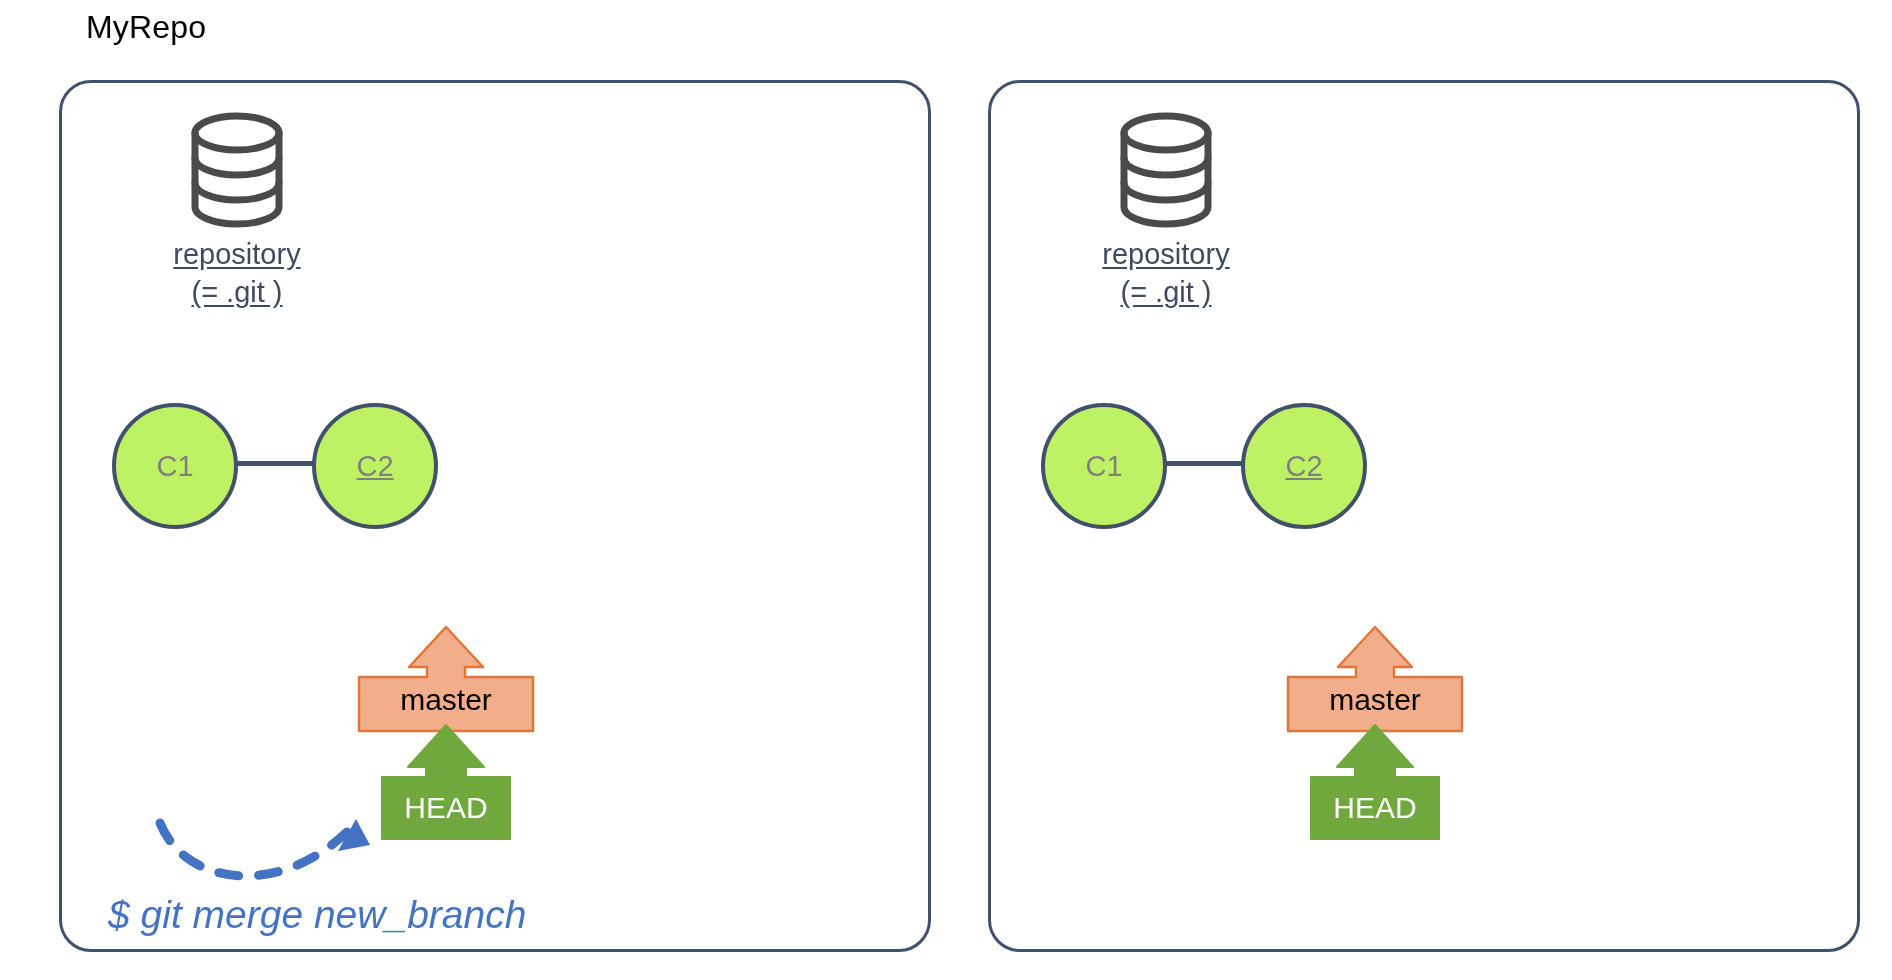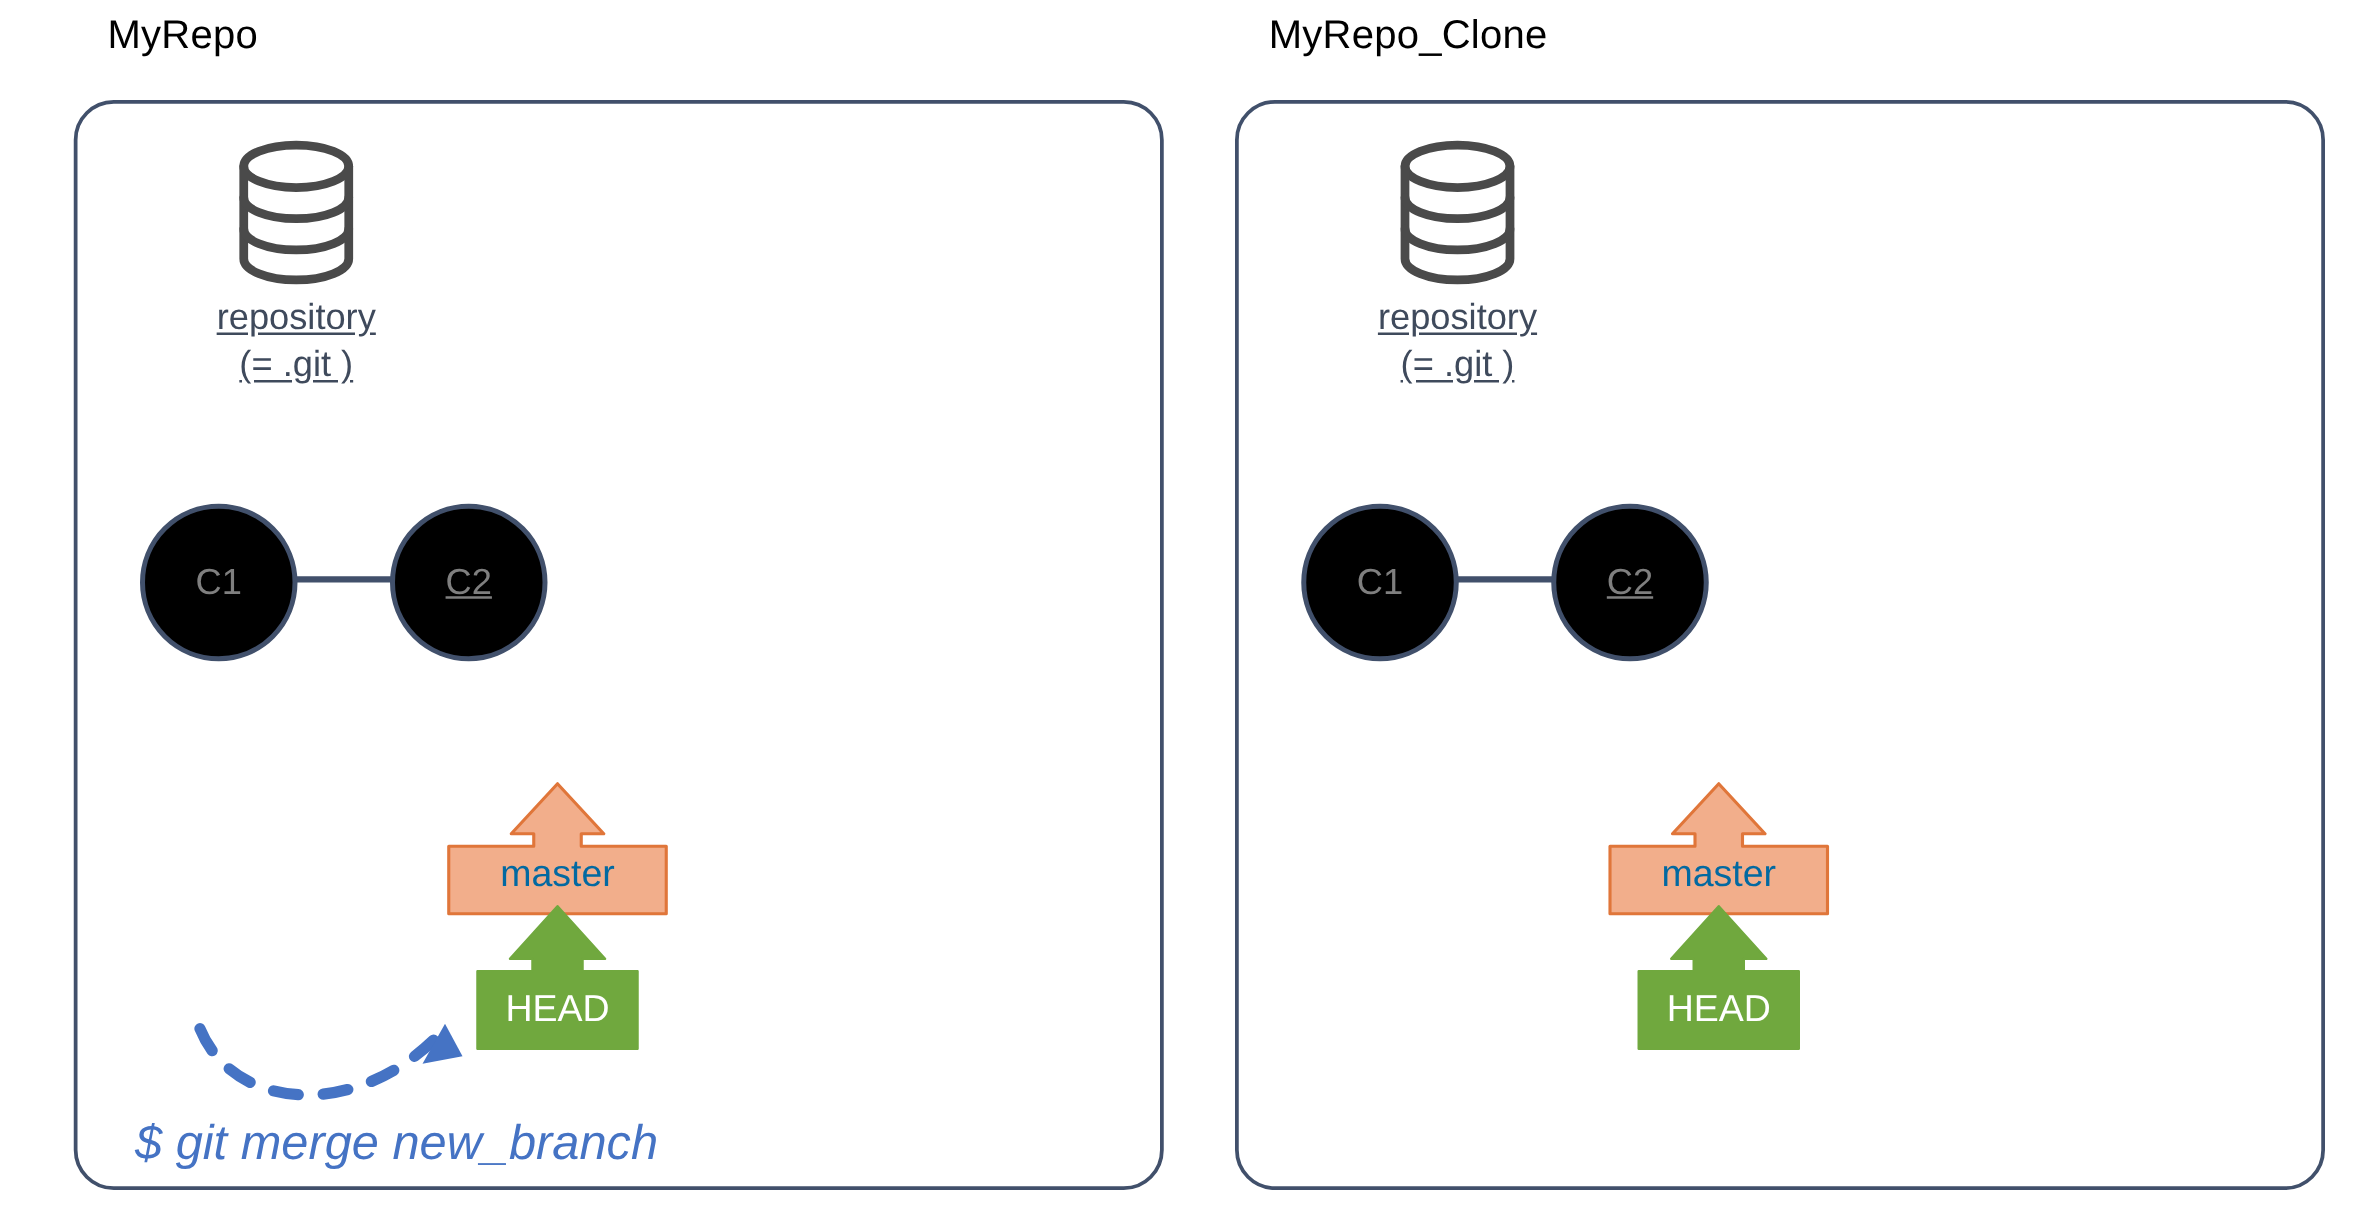--- a/index.html
+++ b/index.html
@@ -161,7 +161,6 @@
 
   <div class="panel-title" id="title-left">MyRepo</div>
 
-  <div class="panel-title" id="title-right">MyRepo_Clone</div>
 
   <div class="panel" id="panel-left">
 

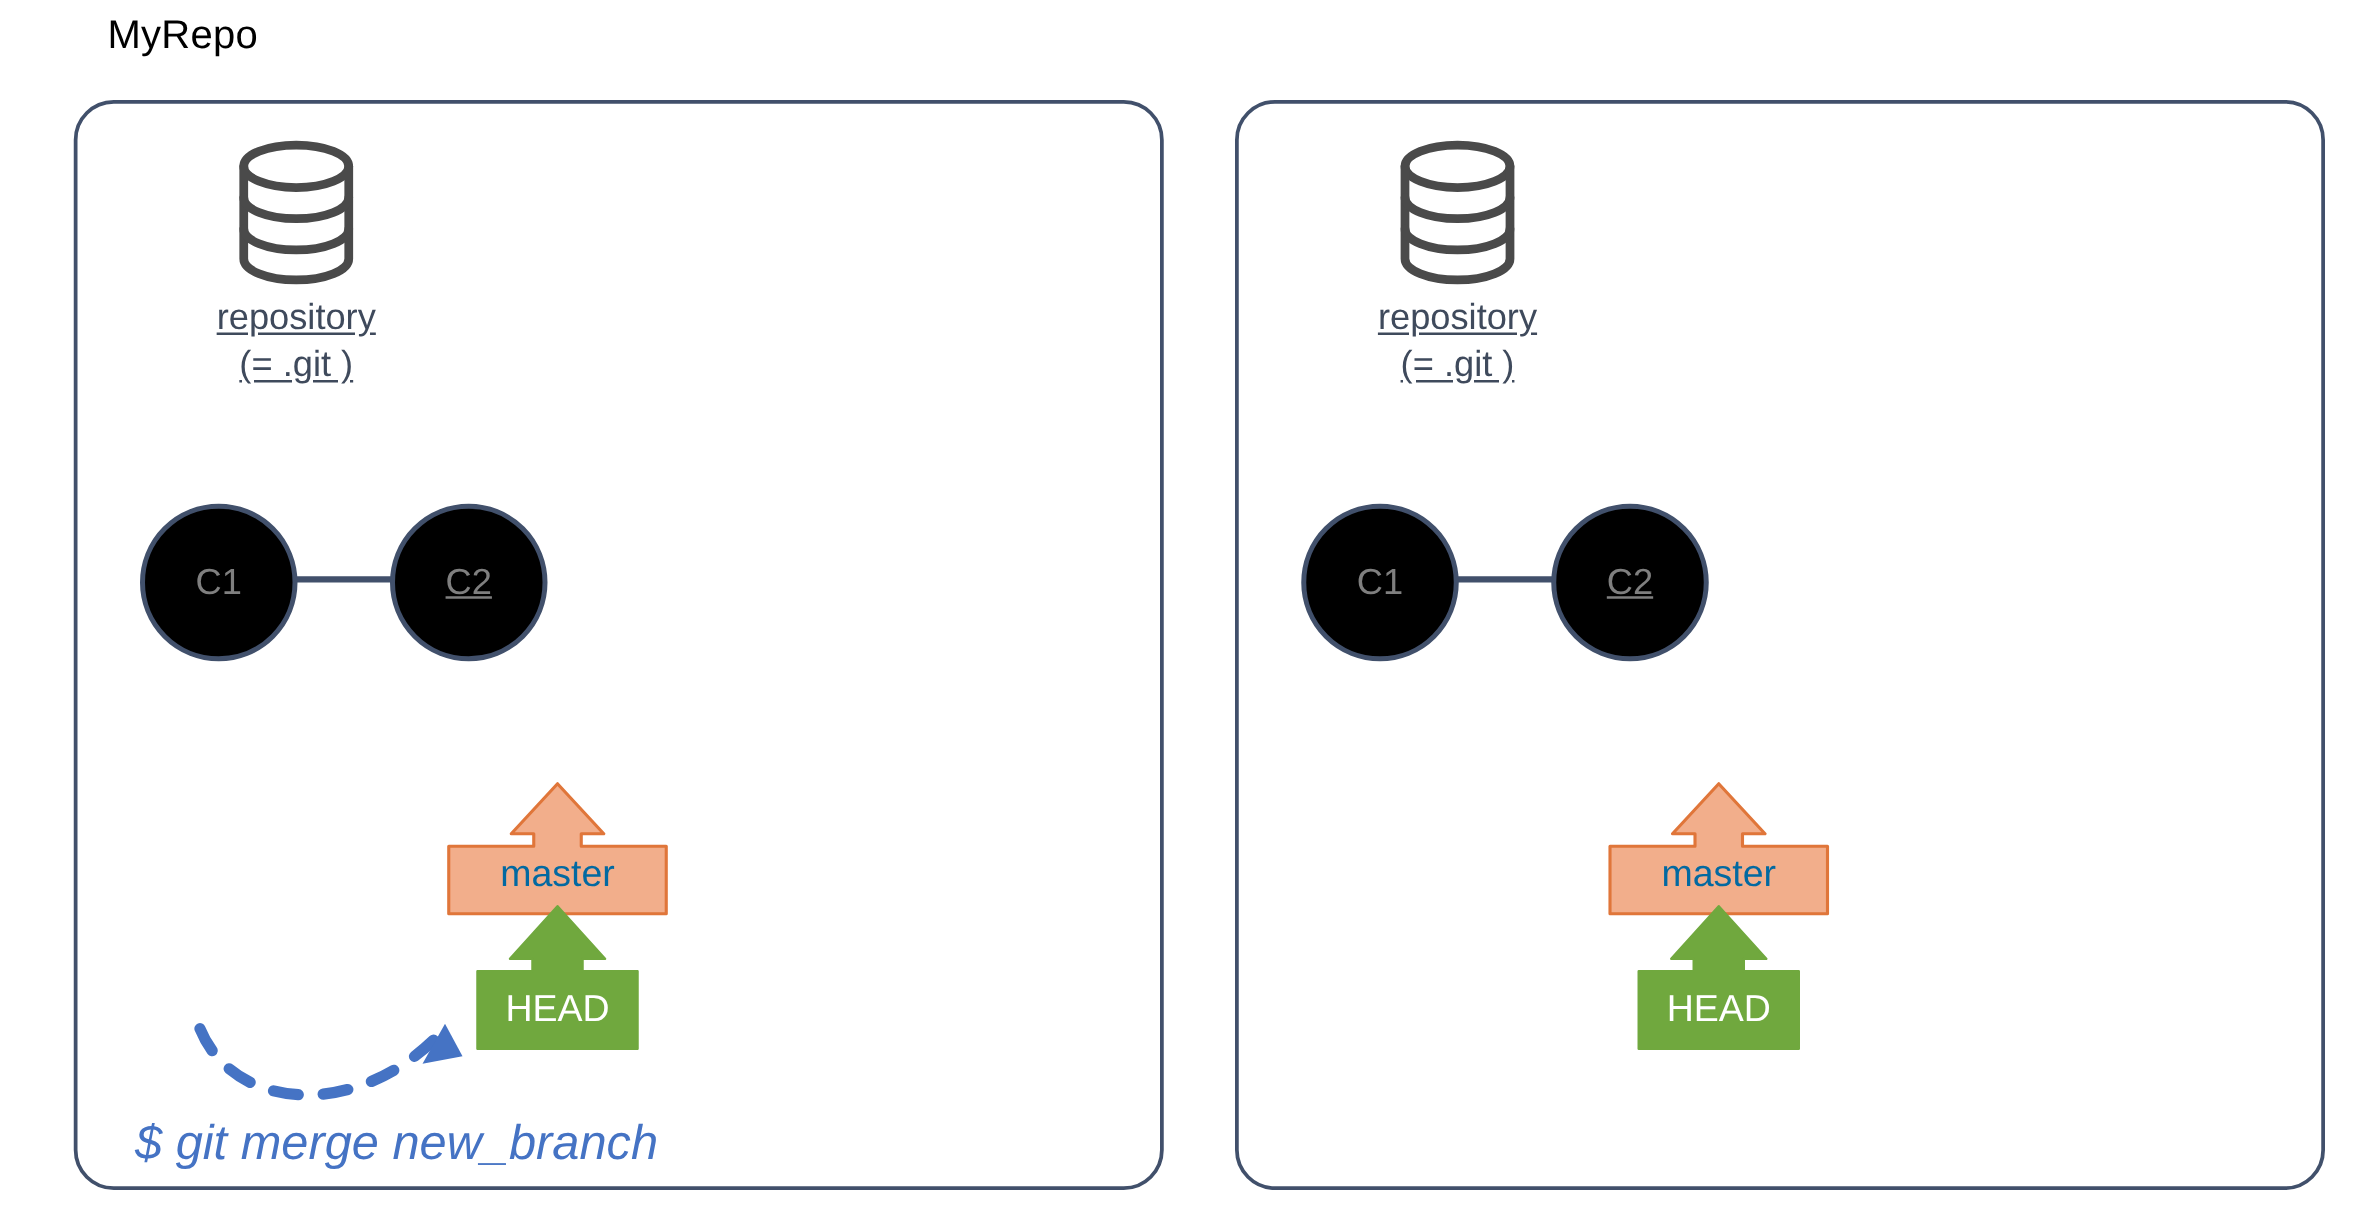--- a/index.html
+++ b/index.html
@@ -85,7 +85,7 @@
     border: 4px solid #41506B;
     border-radius: 50%;
     box-sizing: border-box;
-    background: #000000;
+    background: #bef264;
     display: flex;
     align-items: center;
     justify-content: center;

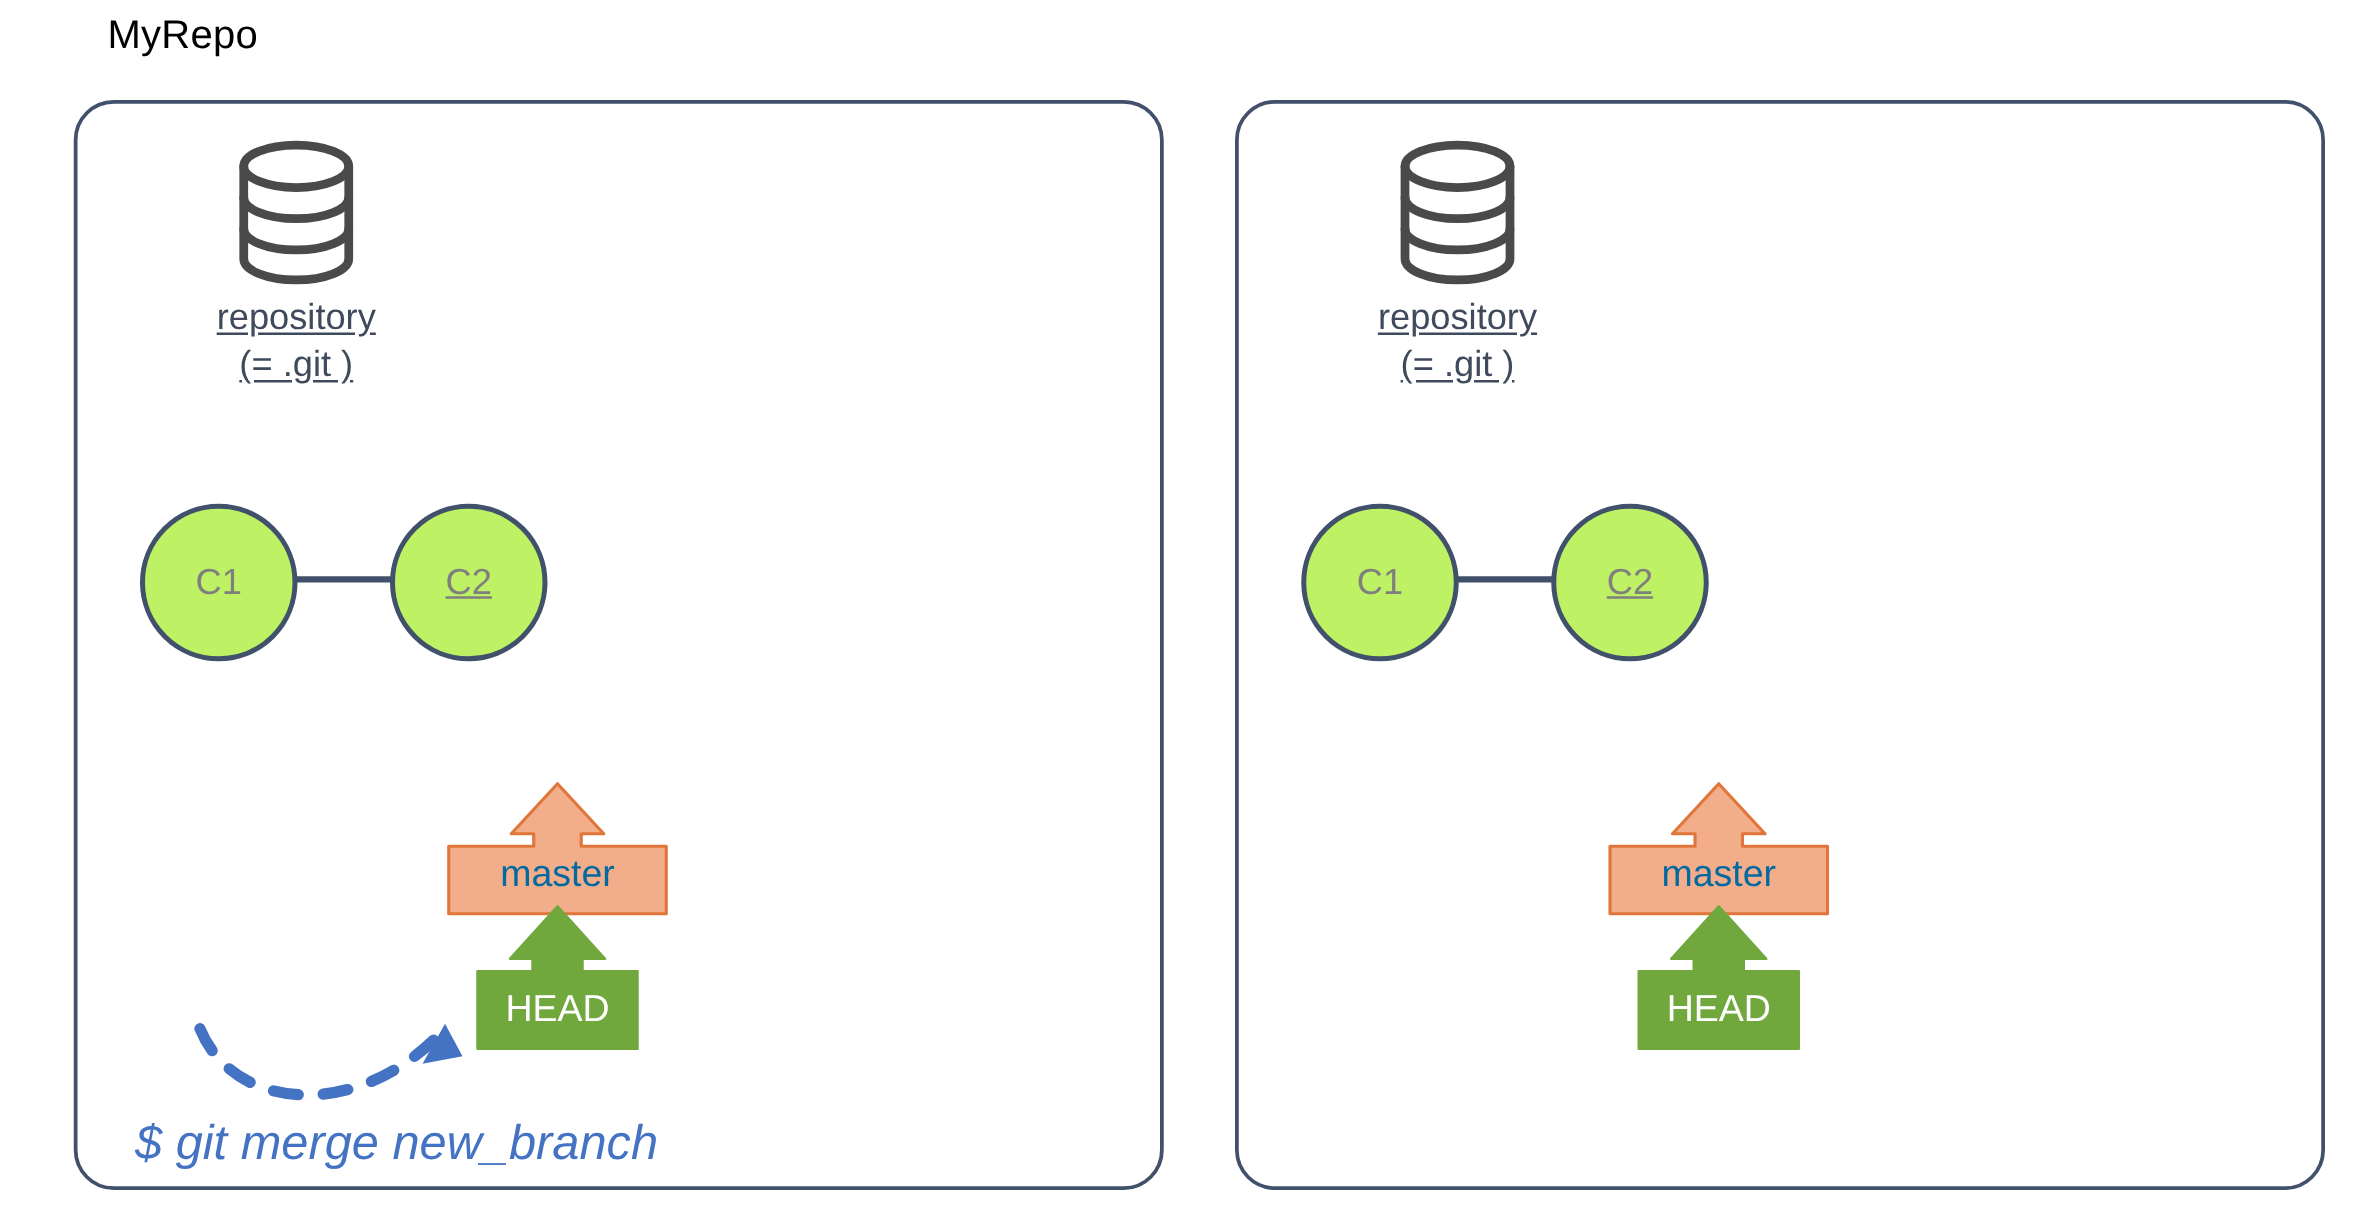--- a/index.html
+++ b/index.html
@@ -126,7 +126,7 @@
   }
 
   .master-arrow { width: 178px; height: 108px; }
-  .master-arrow .arrow-text { color: #0369a1; }
+  .master-arrow .arrow-text { color: #000000; }
   #master-left  { left: 295px; top: 542px; }
   #master-right { left: 295px; top: 542px; }
 

